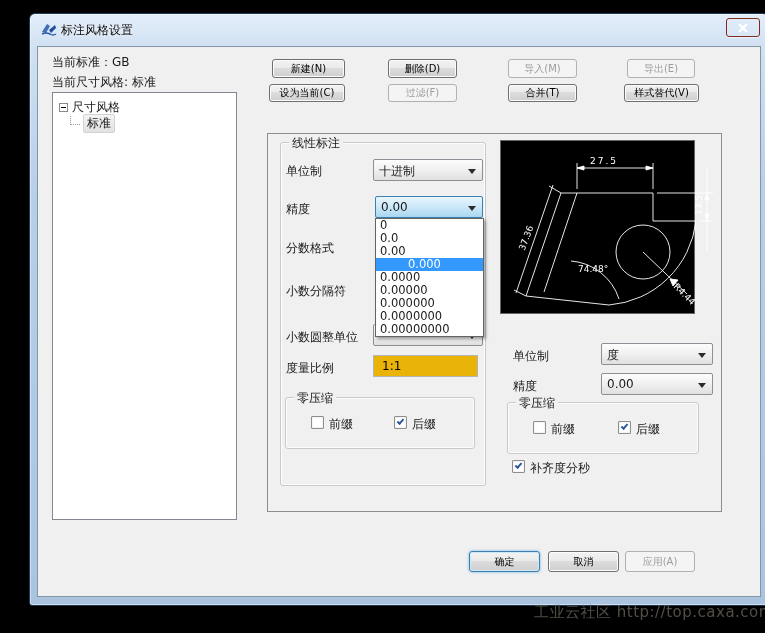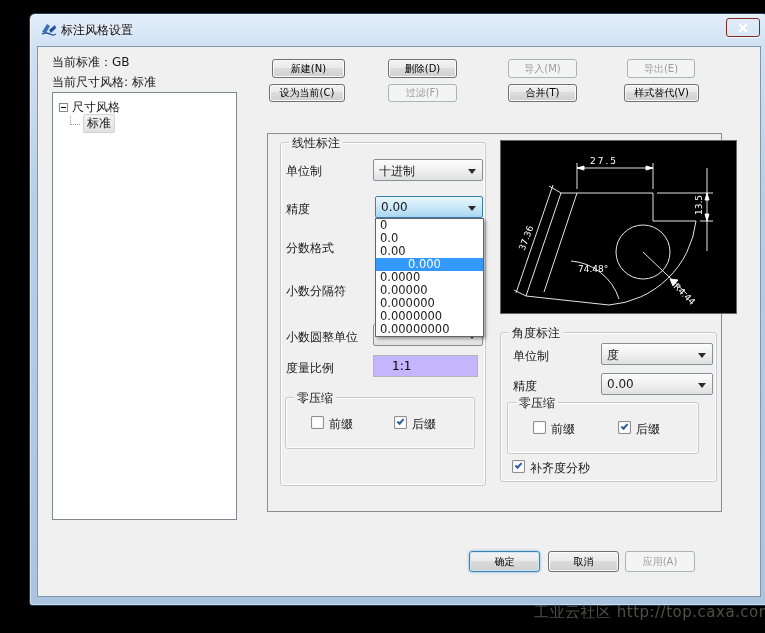--- a/index.html
+++ b/index.html
@@ -182,7 +182,7 @@
           </span>
         <div class="abs nowrap" style="left:144px; top:282px;">后缀</div>
 
-        <div class="preview" style="left:232px; top:6px; width:237px; height:174px;">
+        <div class="preview" style="left:232px; top:6px; width:195px; height:174px;">
           <svg width="219" height="172" viewBox="0 0 219 172">
             <g stroke="#fff" stroke-width="0.9" fill="none">
 

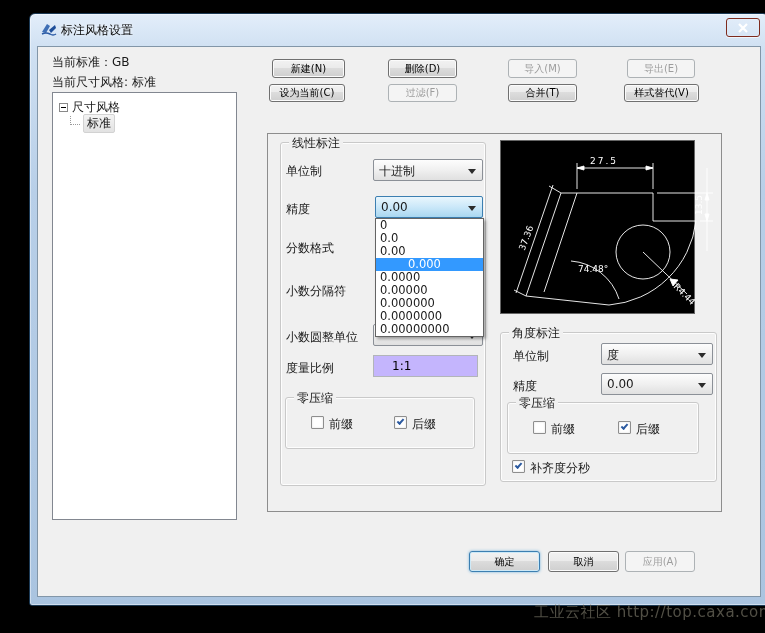--- a/index.html
+++ b/index.html
@@ -220,9 +220,6 @@
           </svg>
         </div>
 
-        <div class="group" style="left:232px; top:198px; width:217px; height:150px;">
-          <span class="legend">角度标注</span>
-        </div>
         <div class="abs nowrap" style="left:245px; top:214px;">单位制</div>
         <div class="combo" style="left:333px; top:209px; width:112px;">
           <span class="val">度</span>

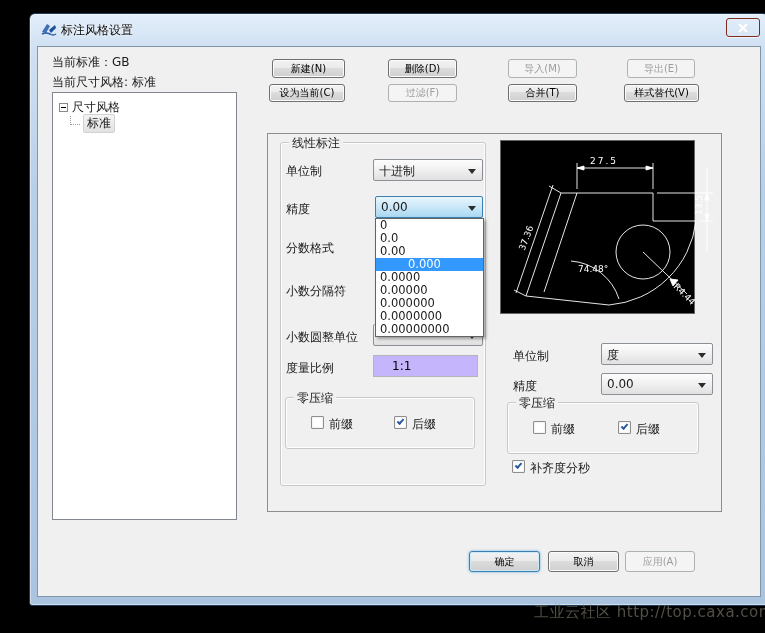--- a/index.html
+++ b/index.html
@@ -74,7 +74,7 @@
   .check-icon { position:absolute; left:2px; top:2px; width:7px; height:4px;
     border-left:2px solid #2c5aa0; border-bottom:2px solid #2c5aa0; transform:rotate(-48deg); }
 
-  .input { position:absolute; height:22px; border:1px solid #b2b5b9; background:#c4b5fd; font-family:inherit; font-size:12px; padding:0 18px; }
+  .input { position:absolute; height:22px; border:1px solid #b2b5b9; background:#eab308; font-family:inherit; font-size:12px; padding:0 8px; }
 
   
   .preview { position:absolute; background:#000; border:1px solid #666; }

